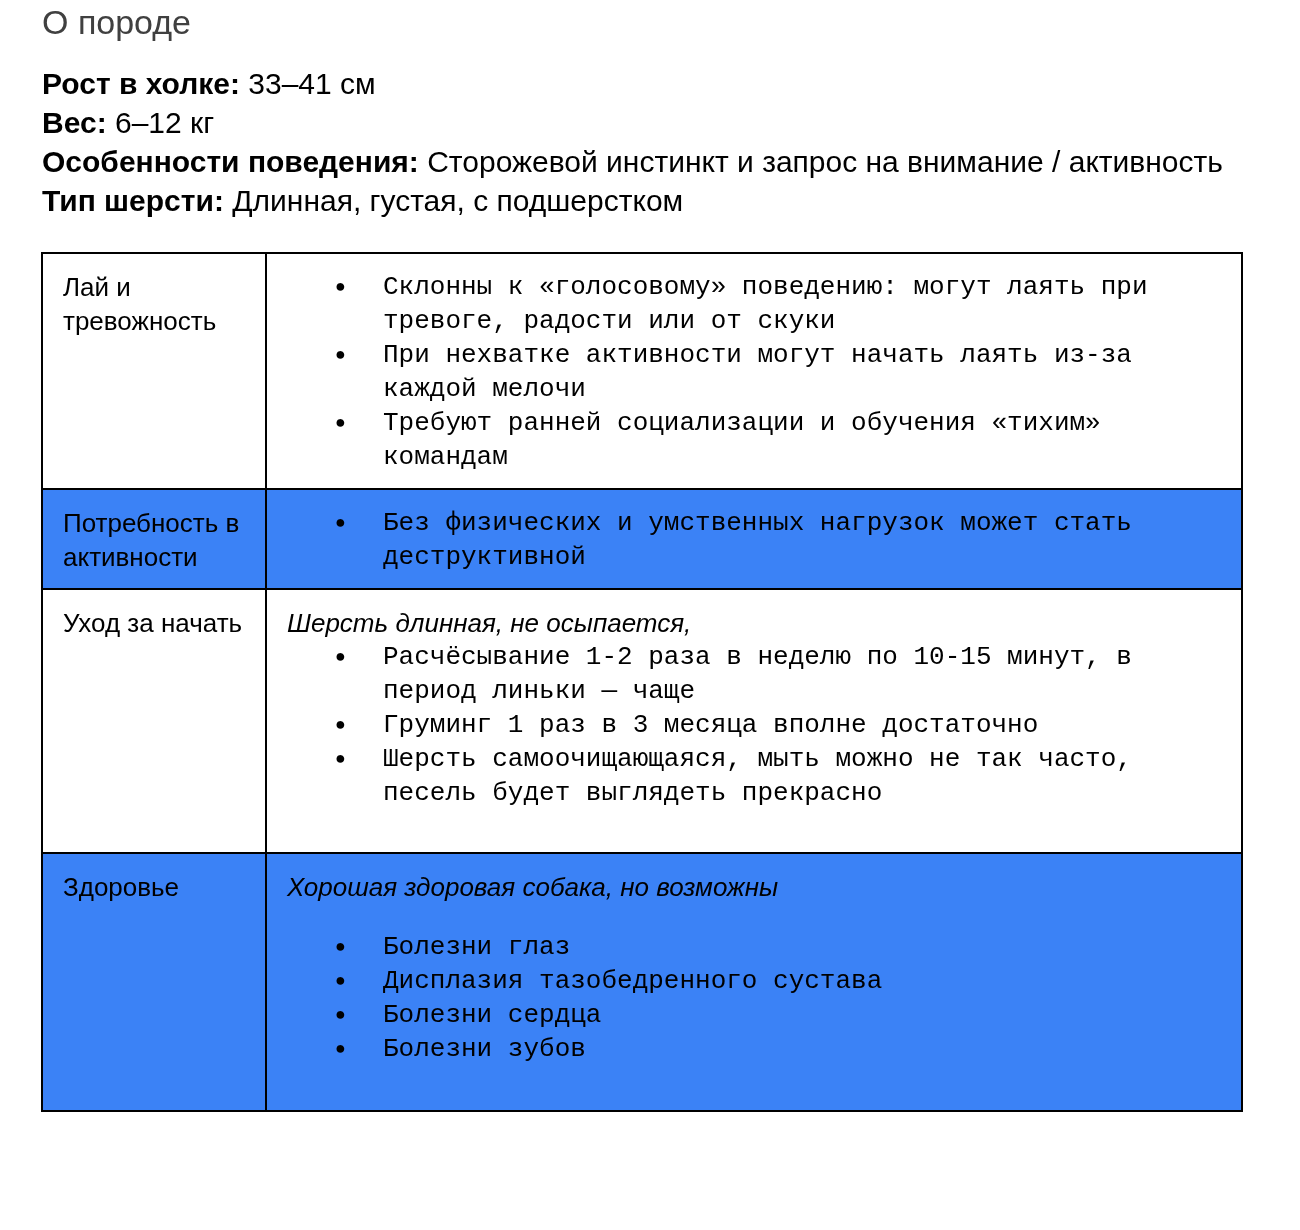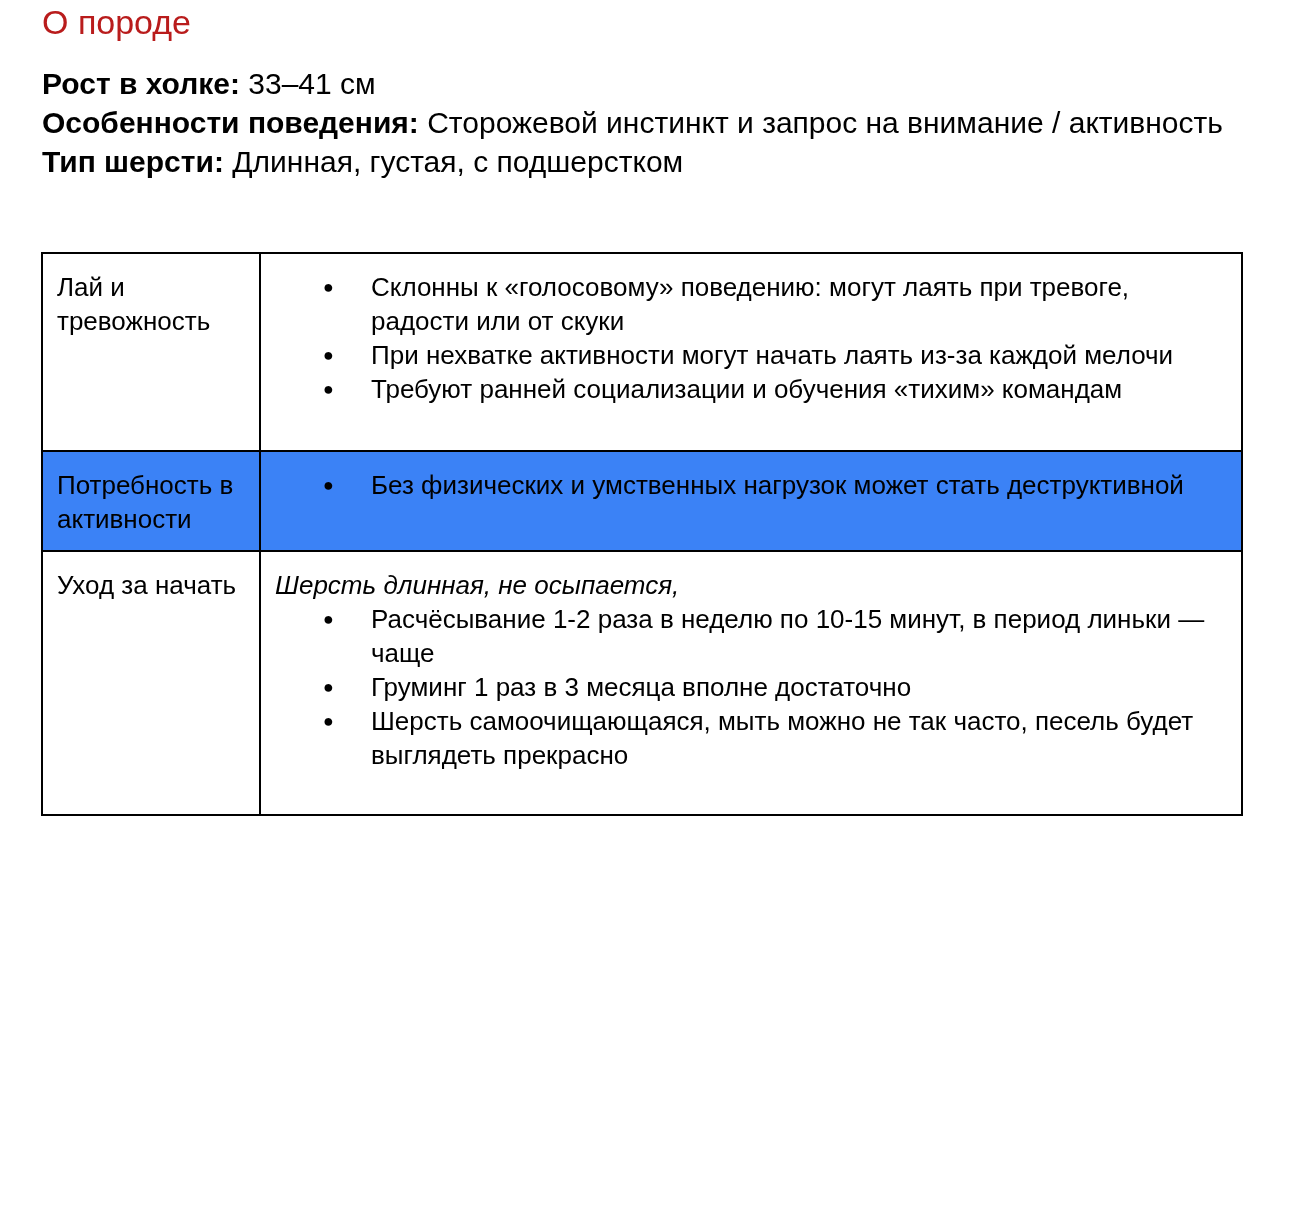--- a/index.html
+++ b/index.html
@@ -9,7 +9,7 @@
   }
   .heading {
     position: absolute; left: 42px; top: 2px;
-    font-size: 34px; color: #b91c1c; font-weight: normal; margin: 0;
+    font-size: 34px; color: #404040; font-weight: normal; margin: 0;
     line-height: 40px;
   }
   .props { position: absolute; left: 42px; top: 64px; font-size: 30px; line-height: 39px; }

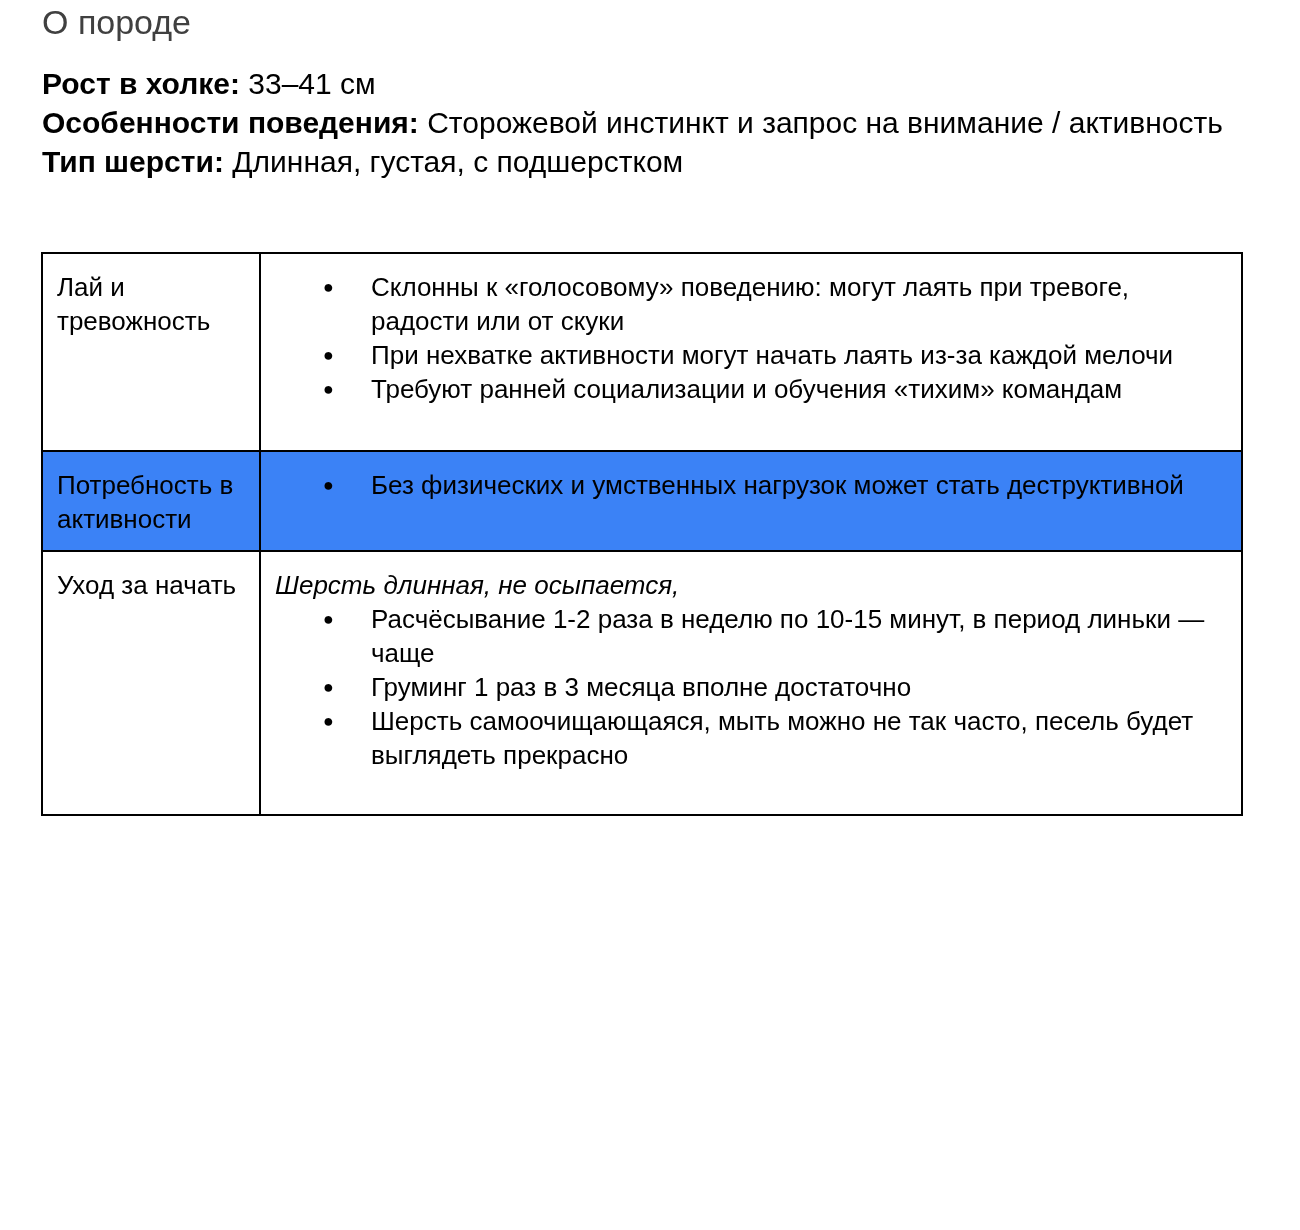--- a/index.html
+++ b/index.html
@@ -46,6 +46,7 @@
 
 <div class="props">
   <div class="row"><span class="k">Рост в холке:</span><span> 33–41 см</span></div>
+  <div class="row"><span class="k">Вес:</span><span> 6–12 кг</span></div>
   <div class="row"><span class="k">Особенности поведения:</span><span> Сторожевой инстинкт и запрос на внимание / активность</span></div>
   <div class="row"><span class="k">Тип шерсти:</span><span> Длинная, густая, с подшерстком</span></div>
 </div>

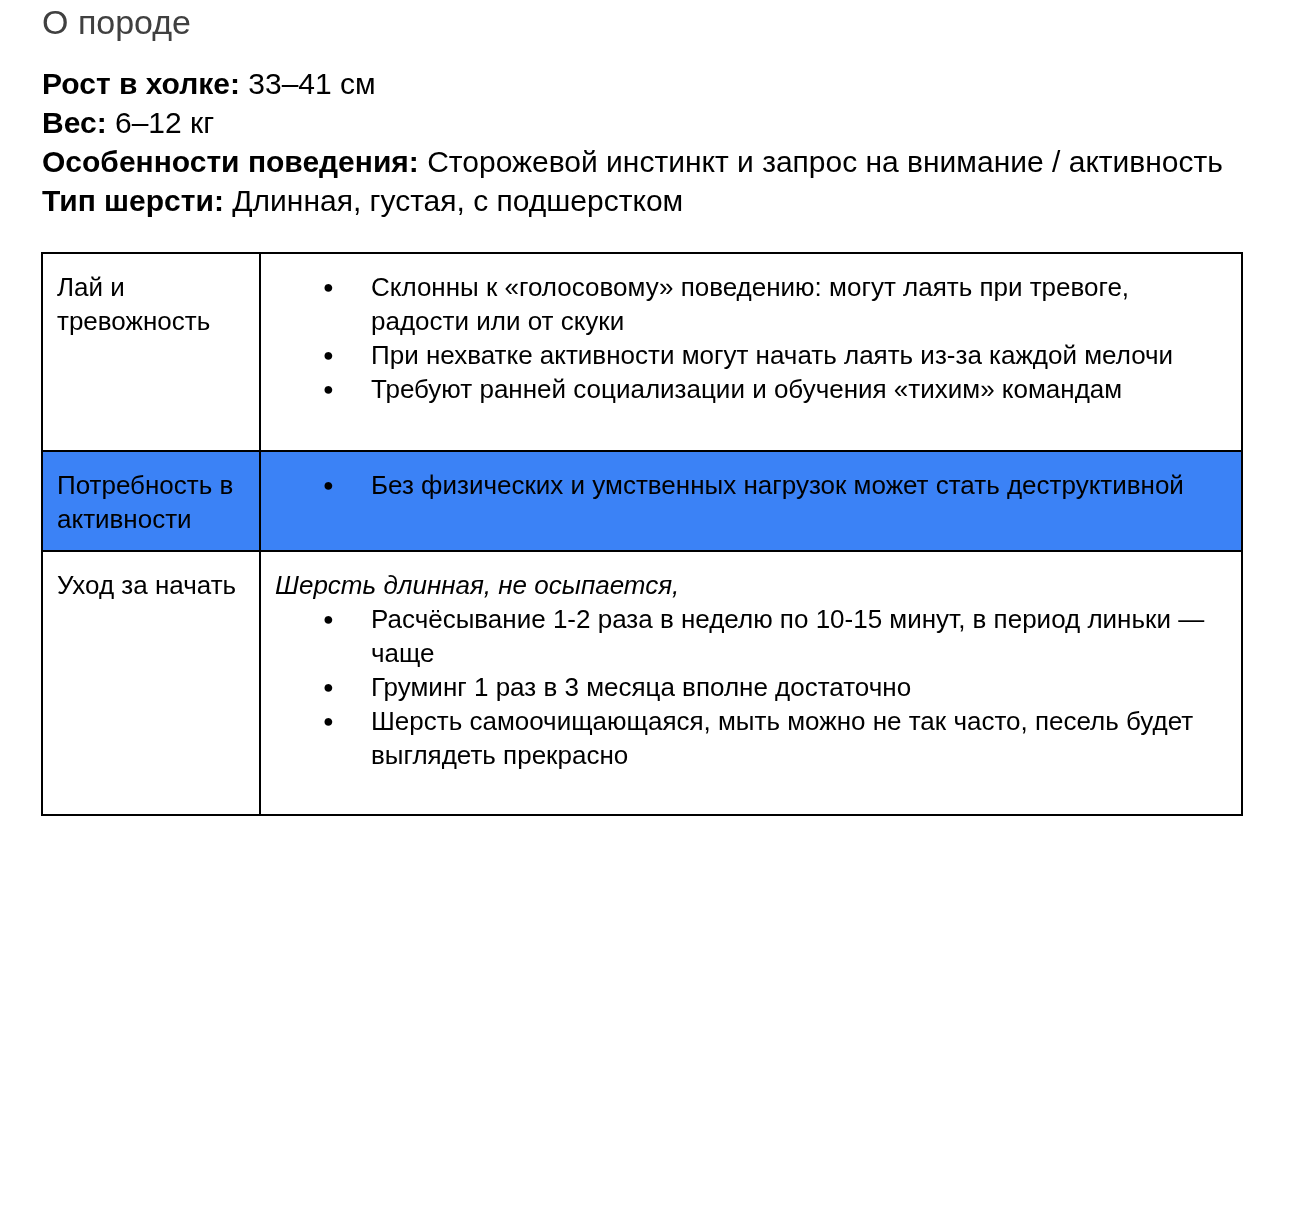--- a/index.html
+++ b/index.html
@@ -22,7 +22,7 @@
   }
   table.breed td {
     border: 2px solid #000; vertical-align: top;
-    padding: 16px 14px 14px 14px;
+    padding: 16px 14px 14px 20px;
   }
   table.breed td.label { width: 188px; }
   table.breed tr.shade td { background: #3b82f6; }

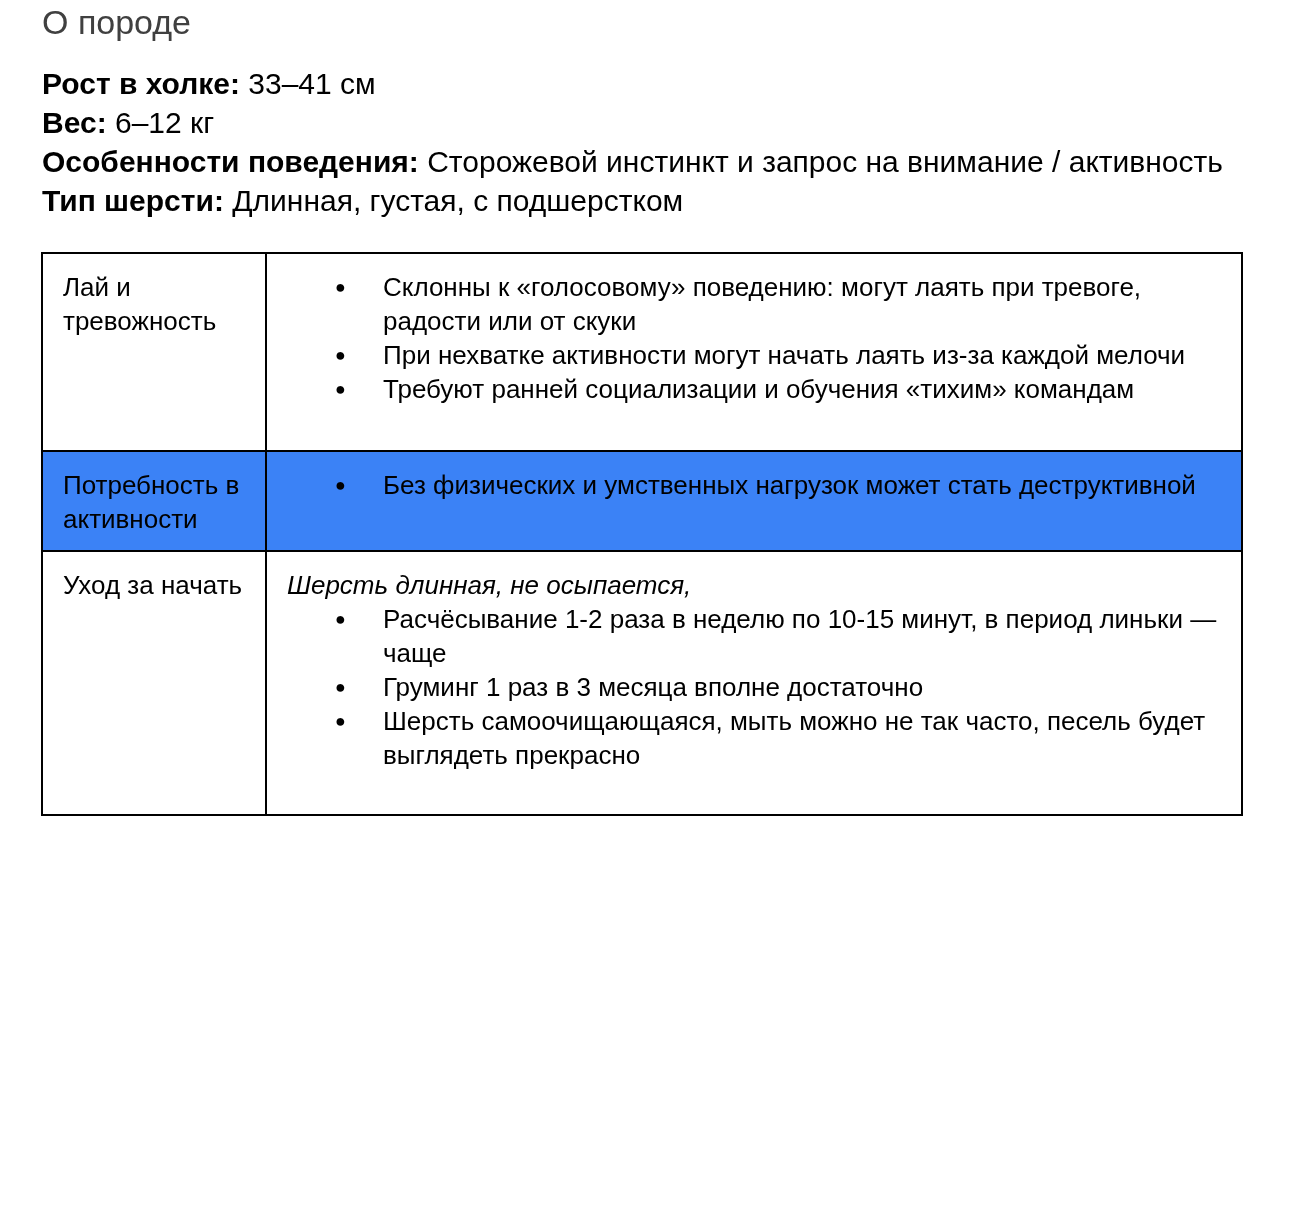--- a/index.html
+++ b/index.html
@@ -26,7 +26,7 @@
   }
   table.breed td.label { width: 188px; }
   table.breed tr.shade td { background: #3b82f6; }
-  ul.bullets { list-style: none; margin: 0; padding: 0; }
+  ul.bullets { list-style: none; margin: 0; padding: 0; font-family: Liberation Mono, monospace; }
   ul.bullets li { position: relative; padding-left: 96px; }
   ul.bullets li::before {
     content: "●"; position: absolute; left: 48px; top: 0; font-size: 18px;

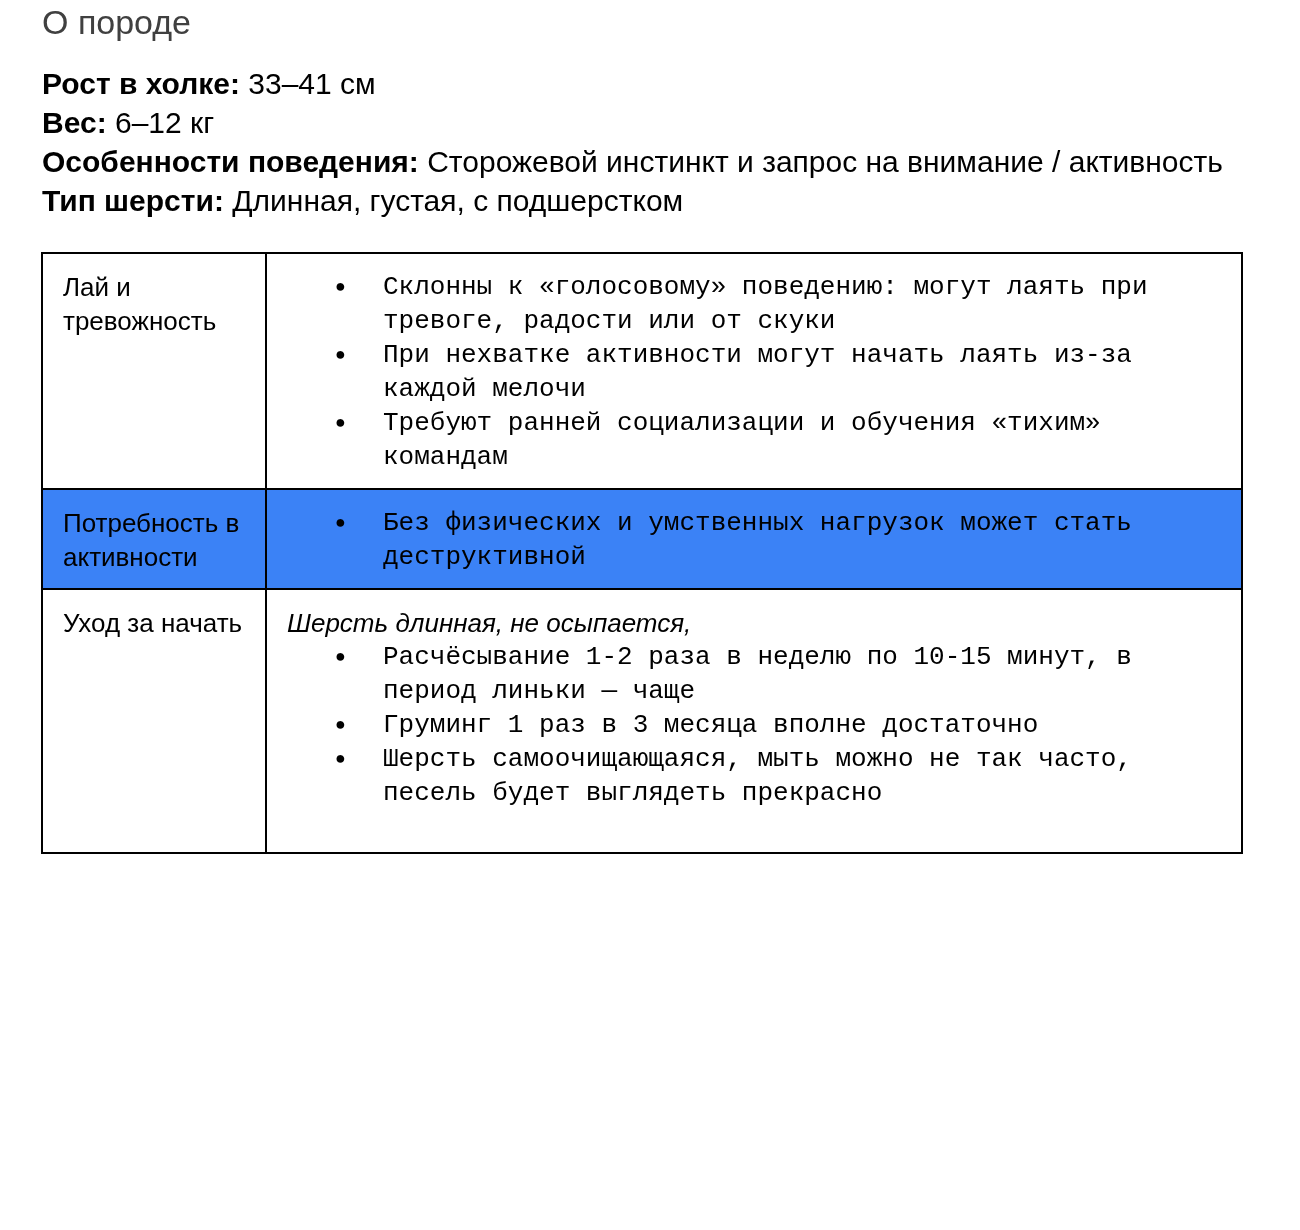--- a/index.html
+++ b/index.html
@@ -82,6 +82,19 @@
       </ul>
     </td>
   </tr>
+  <tr class="r4 shade">
+    <td class="label">Здоровье</td>
+    <td>
+      <p class="intro">Хорошая здоровая собака, но возможны</p>
+      <div class="spacer"></div>
+      <ul class="bullets">
+        <li>Болезни глаз</li>
+        <li>Дисплазия тазобедренного сустава</li>
+        <li>Болезни сердца</li>
+        <li>Болезни зубов</li>
+      </ul>
+    </td>
+  </tr>
 </tbody>
   </table>
 

